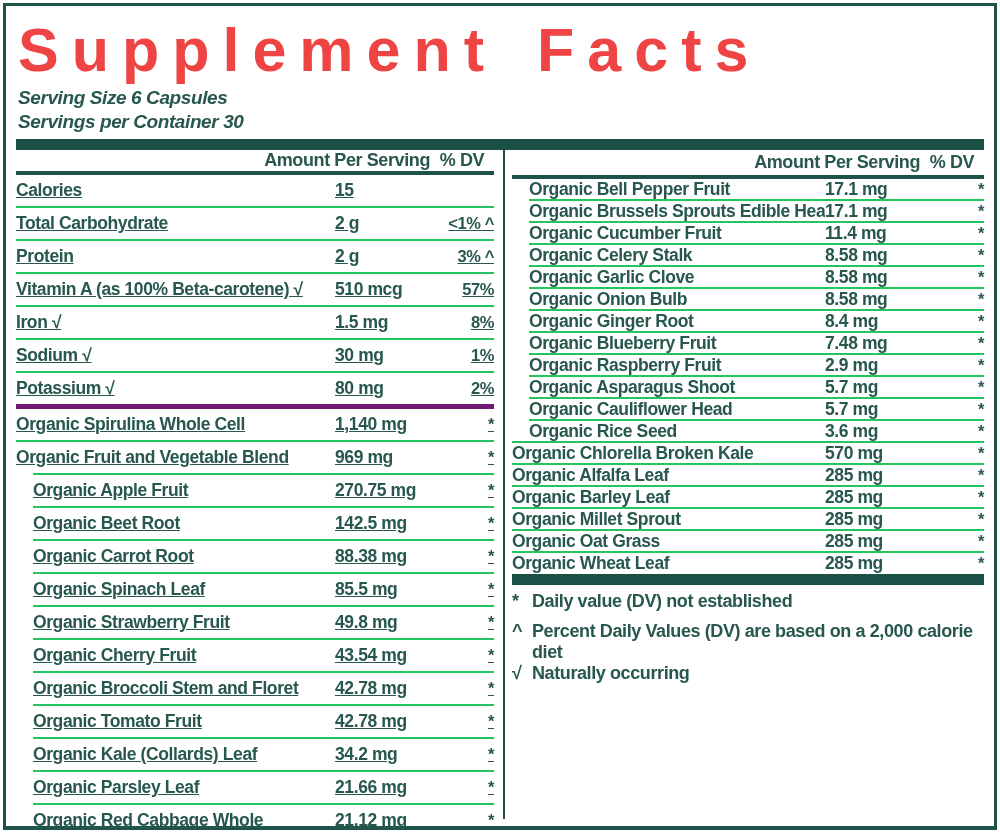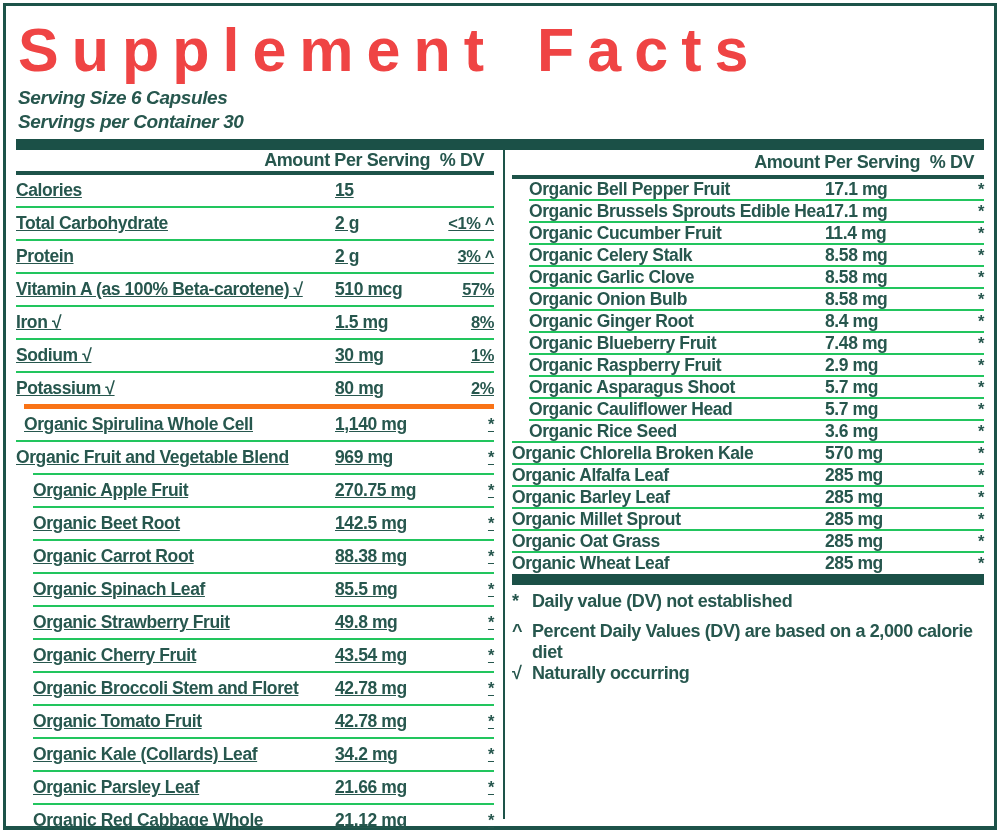--- a/index.html
+++ b/index.html
@@ -73,7 +73,7 @@
   .col.left .row{height:31px;text-decoration:underline;}
   .col.right .row{height:20px;}
   .row.indent{margin-left:17px;}
-  .row.thick-top{border-top:5px solid #f97316;margin-left:8px;}
+  .row.thick-top{border-top:5px solid #701a75;}
   .row .name{overflow:hidden;}
   .row .amount{text-align:left;}
   .row .dv{text-align:right;font-size:16.5px;}

